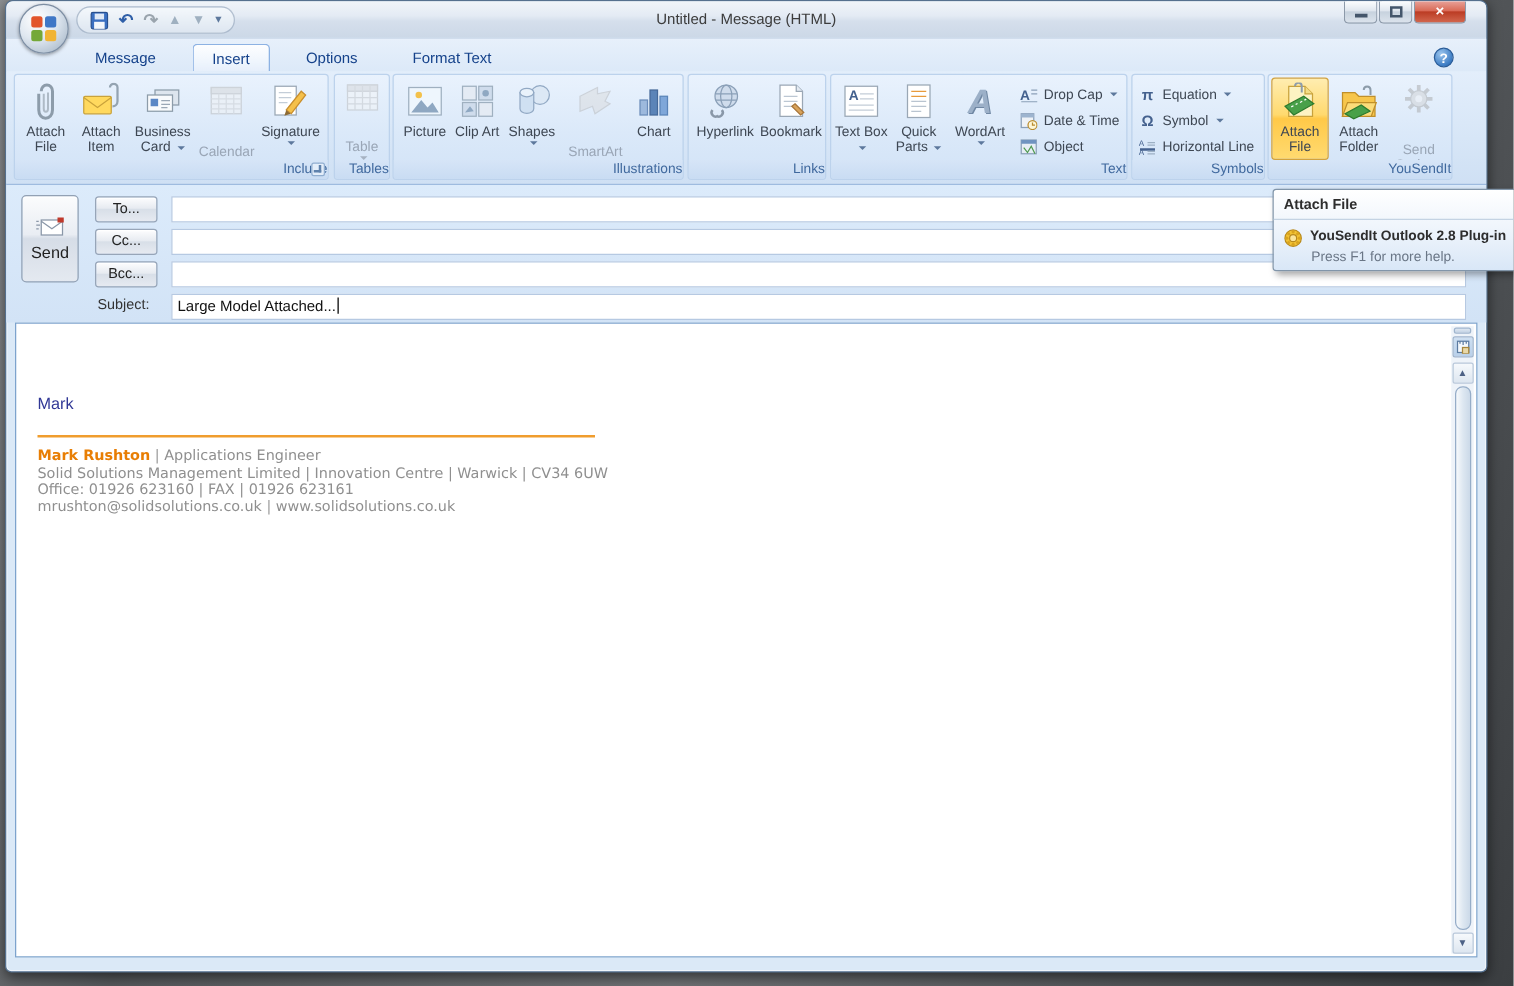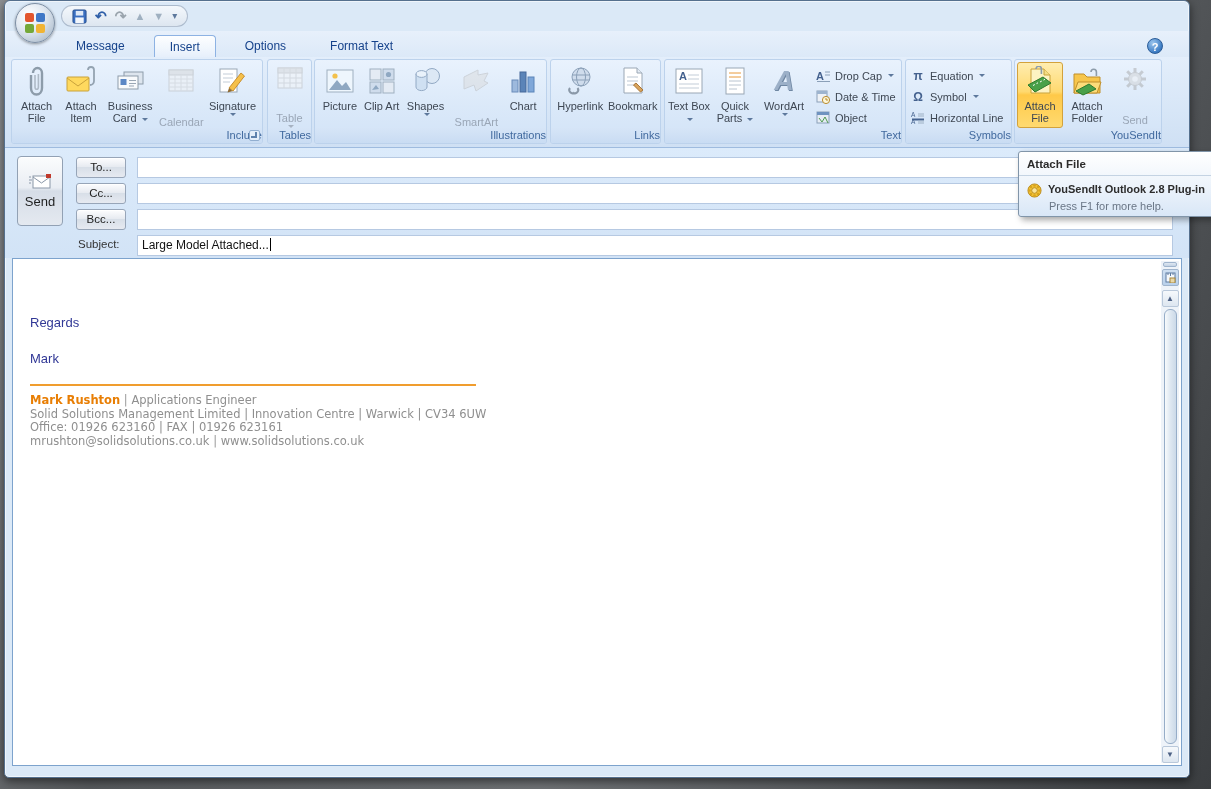--- a/index.html
+++ b/index.html
@@ -140,6 +140,18 @@
 <div class="screen">
   <div class="window">
 
+    <div class="titlebar">
+      <div class="title-text">Untitled - Message (HTML)</div>
+      <div class="winbtns">
+        <div class="winbtn">
+            <span class="glyph-min"></span>
+          </div>
+        <div class="winbtn">
+            <span class="glyph-max"></span>
+          </div>
+        <div class="winbtn close"><span>×</span></div>
+      </div>
+    </div>
 
     <div class="orb">
       <div class="orb-grid">

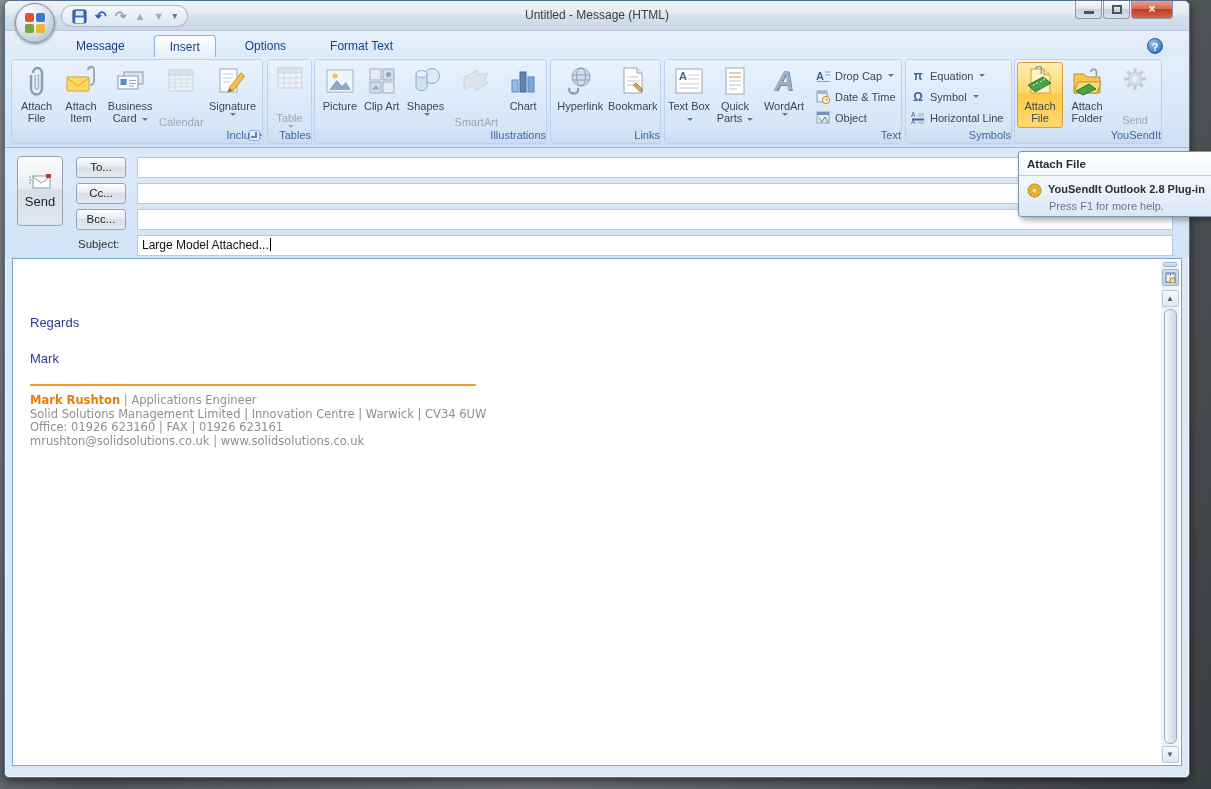--- a/index.html
+++ b/index.html
@@ -504,7 +504,6 @@
 
     <div class="mbody">
       <div class="msg">
-        <p class="greet" style="color:#313896; margin-bottom:21px;">Regards</p>
         <p class="greet" style="color:#313896; margin-bottom:0;">Mark</p>
         <div class="sig-hr" style="background:#f09d2e;"></div>
         <div class="sigline">

